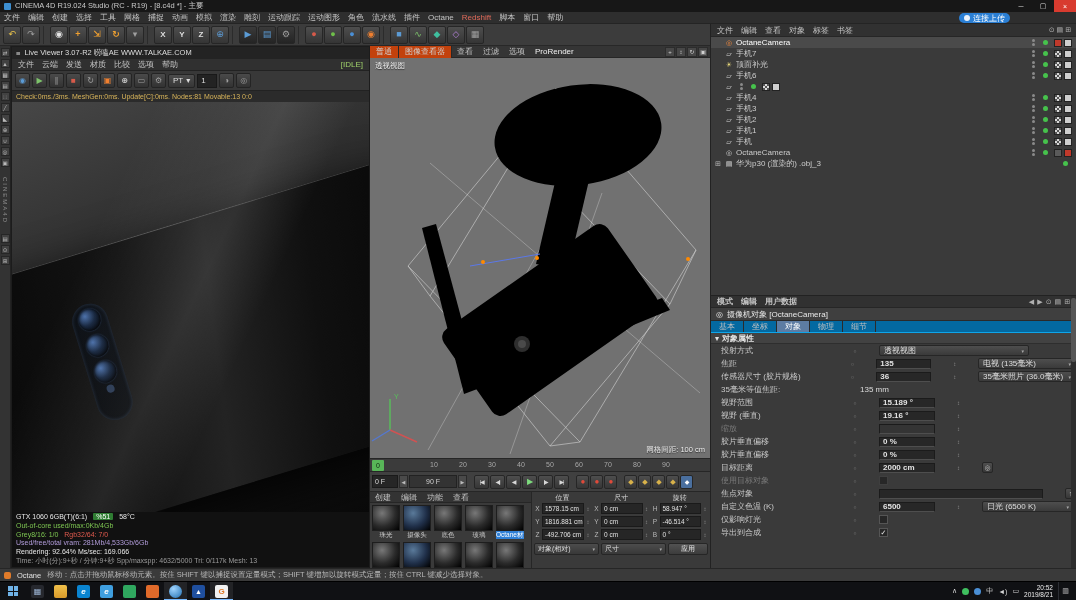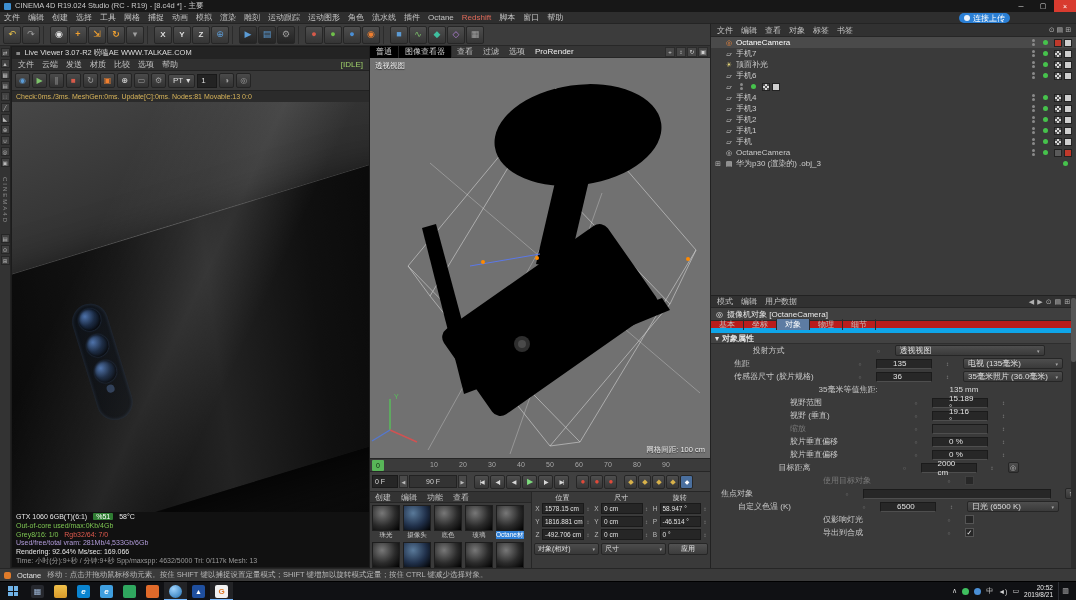--- a/index.html
+++ b/index.html
@@ -61,7 +61,7 @@
 
   
   .vp-header { position:absolute; left:370px; top:46px; width:340px; height:12px; background:#353535; border-bottom:1px solid #262626; display:flex; align-items:center; }
-  .vtab { padding:0 6px; height:12px; display:flex; align-items:center; background:#000000; border-right:1px solid #282828; color:#cfcfcf; }
+  .vtab { padding:0 6px; height:12px; display:flex; align-items:center; background:#c2410c; border-right:1px solid #282828; color:#cfcfcf; }
   .vmenu { padding:0 5px; color:#c4c4c4; }
   .vmenu.pro { color:#f0f0f0; }
   .vp-viewicons { margin-left:auto; display:flex; gap:1px; padding-right:2px; }

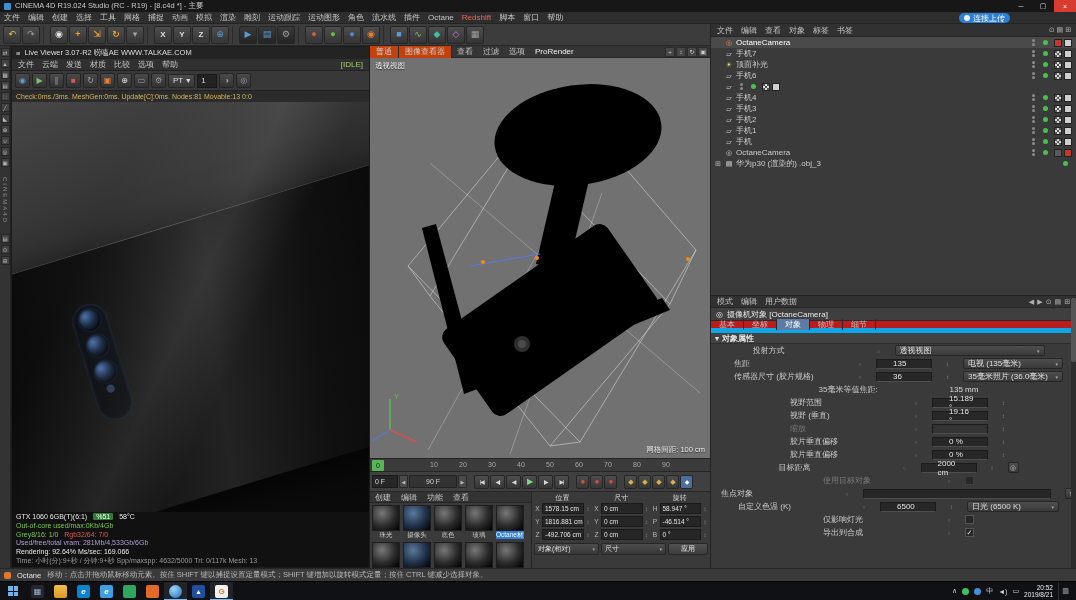--- a/index.html
+++ b/index.html
@@ -134,7 +134,7 @@
   
   .am { position:absolute; left:710px; top:296px; width:366px; height:272px; background:#3a3a3a; border-left:1px solid #222; }
   .am-menu { height:12px; background:#313131; border-bottom:1px solid #262626; display:flex; align-items:center; padding:0 2px; }
-  .am-mi { padding:0 4px; color:#c4c4c4; }
+  .am-mi { padding:0 4px; color:#c4c4c4;font-weight:bold; }
   .am-navicons { margin-left:auto; display:flex; gap:3px; padding-right:4px; color:#b0b0b0; font-size:7px; }
   .am-title { height:13px; display:flex; align-items:center; gap:4px; padding:0 5px; background:#3f3f3f; border-bottom:1px solid #2a2a2a; color:#e8e8e8; }
   .am-tabs { display:flex; height:12px; background:#b91c1c; border-bottom:5px solid #0ea5e9;align-items:center; }

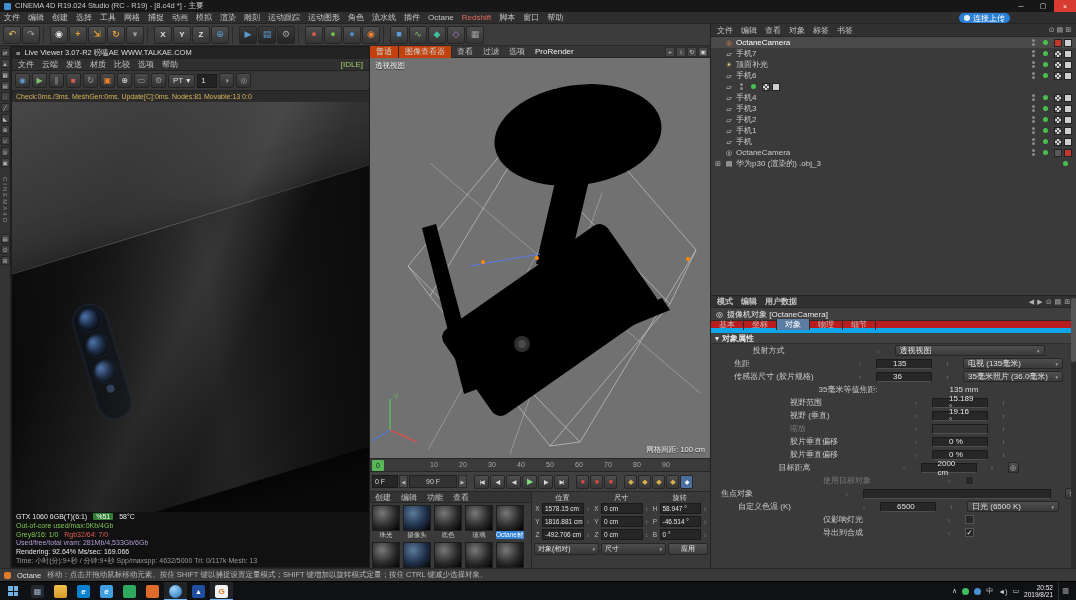--- a/index.html
+++ b/index.html
@@ -137,7 +137,7 @@
   .am-mi { padding:0 4px; color:#c4c4c4;font-weight:bold; }
   .am-navicons { margin-left:auto; display:flex; gap:3px; padding-right:4px; color:#b0b0b0; font-size:7px; }
   .am-title { height:13px; display:flex; align-items:center; gap:4px; padding:0 5px; background:#3f3f3f; border-bottom:1px solid #2a2a2a; color:#e8e8e8; }
-  .am-tabs { display:flex; height:12px; background:#b91c1c; border-bottom:5px solid #0ea5e9;align-items:center; }
+  .am-tabs { display:flex; height:12px; background:#0369a1; border-bottom:1px solid #0ea5e9;align-items:center; }
   .am-tab { padding:0 8px; display:flex; align-items:center; border-right:1px solid #2a2a2a; color:#c0c0c0; }
   .am-tab.act { background:#5d7ca3; color:#fff; }
   .am-section { height:11px; display:flex; align-items:center; gap:3px; padding:0 4px; color:#e4e4e4; font-weight:bold; background:#424242; border-bottom:1px solid #2e2e2e; }

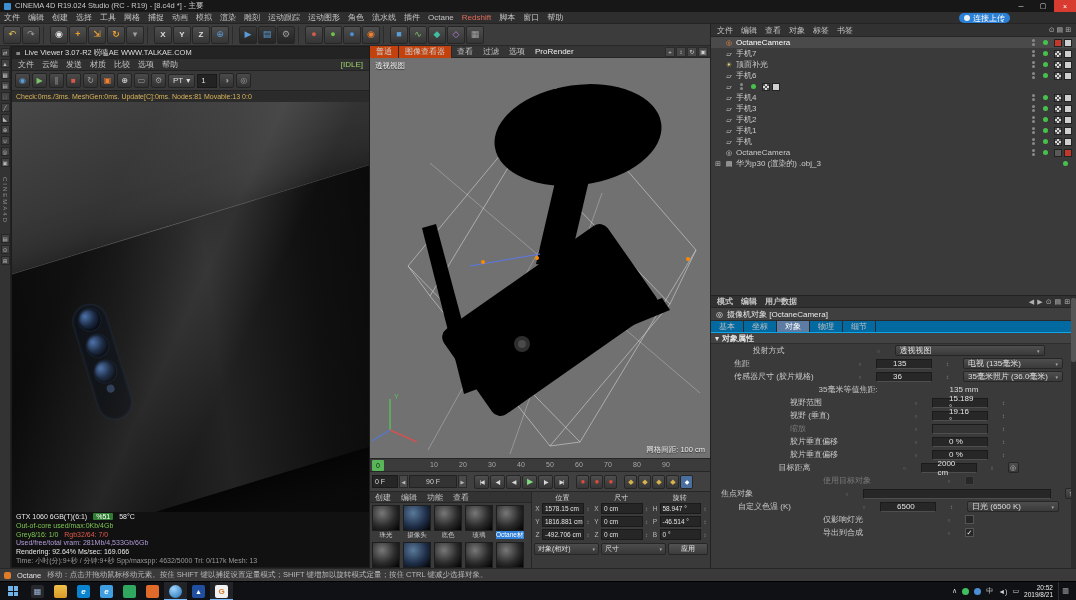--- a/index.html
+++ b/index.html
@@ -141,7 +141,7 @@
   .am-tab { padding:0 8px; display:flex; align-items:center; border-right:1px solid #2a2a2a; color:#c0c0c0; }
   .am-tab.act { background:#5d7ca3; color:#fff; }
   .am-section { height:11px; display:flex; align-items:center; gap:3px; padding:0 4px; color:#e4e4e4; font-weight:bold; background:#424242; border-bottom:1px solid #2e2e2e; }
-  .am-row { display:flex; align-items:center; height:13px; padding-left:10px; gap:12px;justify-content:center; }
+  .am-row { display:flex; align-items:center; height:13px; padding-left:10px; gap:20px; }
   .am-label { width:110px; color:#c8c8c8; white-space:nowrap; overflow:hidden; }
   .am-label.dis { color:#7a7a7a; }
   .bullet { width:8px; color:#999; font-size:5px; text-align:center; }

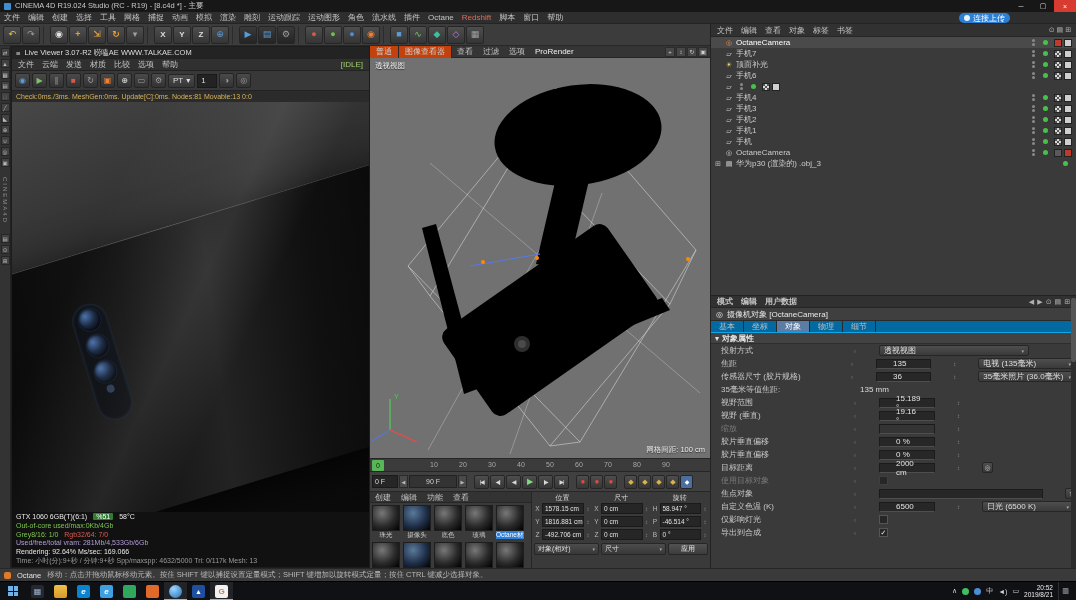--- a/index.html
+++ b/index.html
@@ -145,7 +145,7 @@
   .am-label { width:110px; color:#c8c8c8; white-space:nowrap; overflow:hidden; }
   .am-label.dis { color:#7a7a7a; }
   .bullet { width:8px; color:#999; font-size:5px; text-align:center; }
-  .fld { height:10px; background:#272727; border:1px solid #1b1b1b; border-bottom-color:#4e4e4e; color:#e2e2e2; display:flex; align-items:center; padding:0 16px; }
+  .fld { height:10px; background:#272727; border:1px solid #1b1b1b; border-bottom-color:#4e4e4e; color:#e2e2e2; display:flex; align-items:center; padding:0 3px;font-weight:bold; }
   .fld.num { width:56px; }
   .fld.dis { background:#343434; color:#808080; }
   .fld.wide { flex:1; margin-right:2px; }

